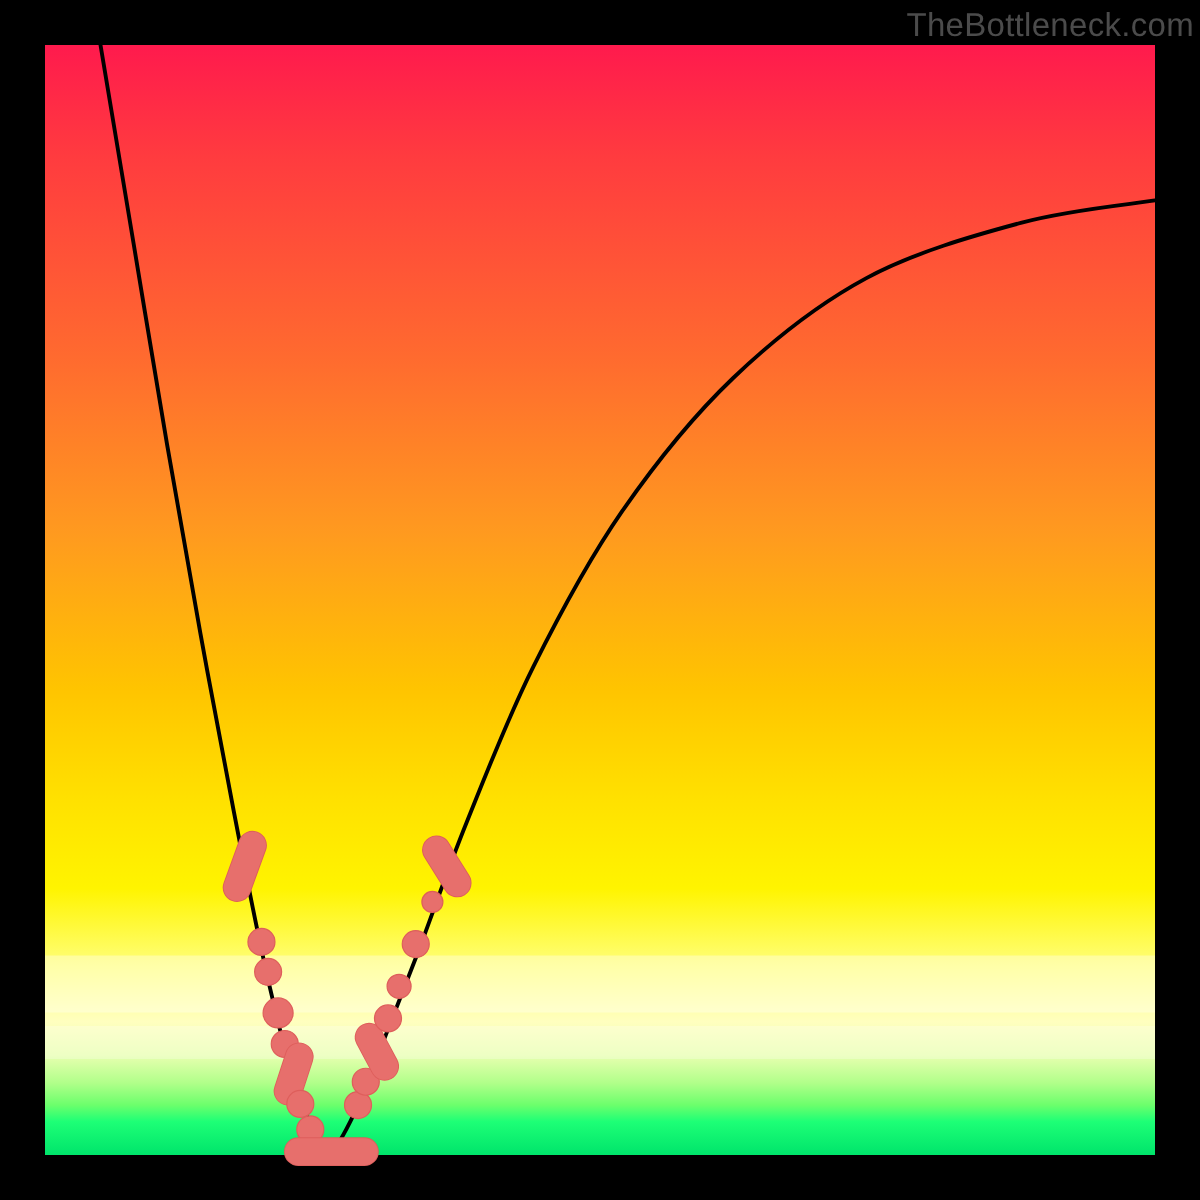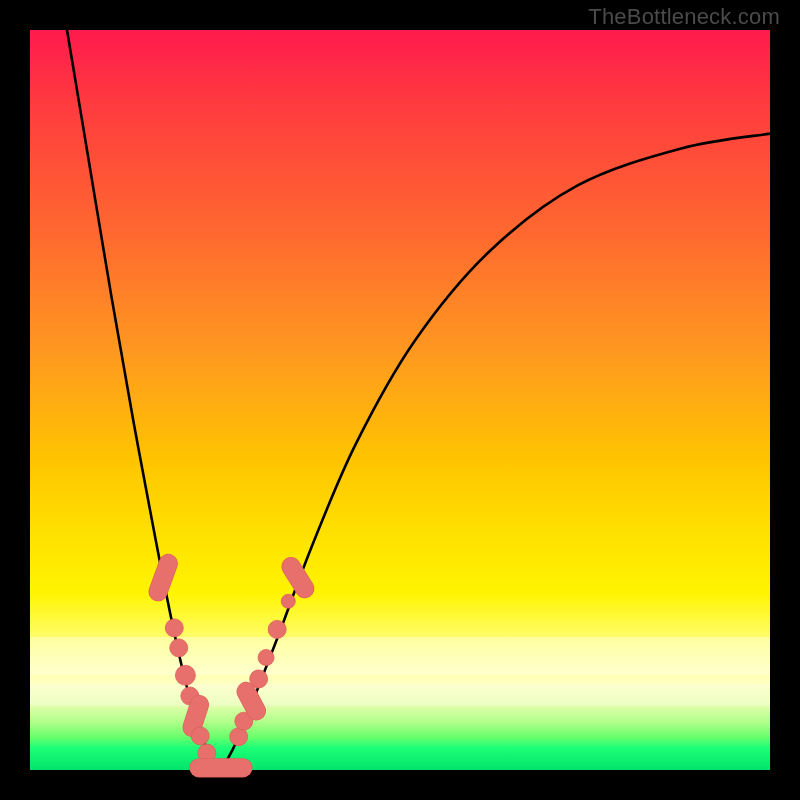--- a/index.html
+++ b/index.html
@@ -58,7 +58,7 @@
   .watermark {
     position: absolute;
     top: 4px;
-    right: 20px;
+    right: 4px;
     color: #4b4b4b;
     font-size: 22px;
     font-weight: 500;

